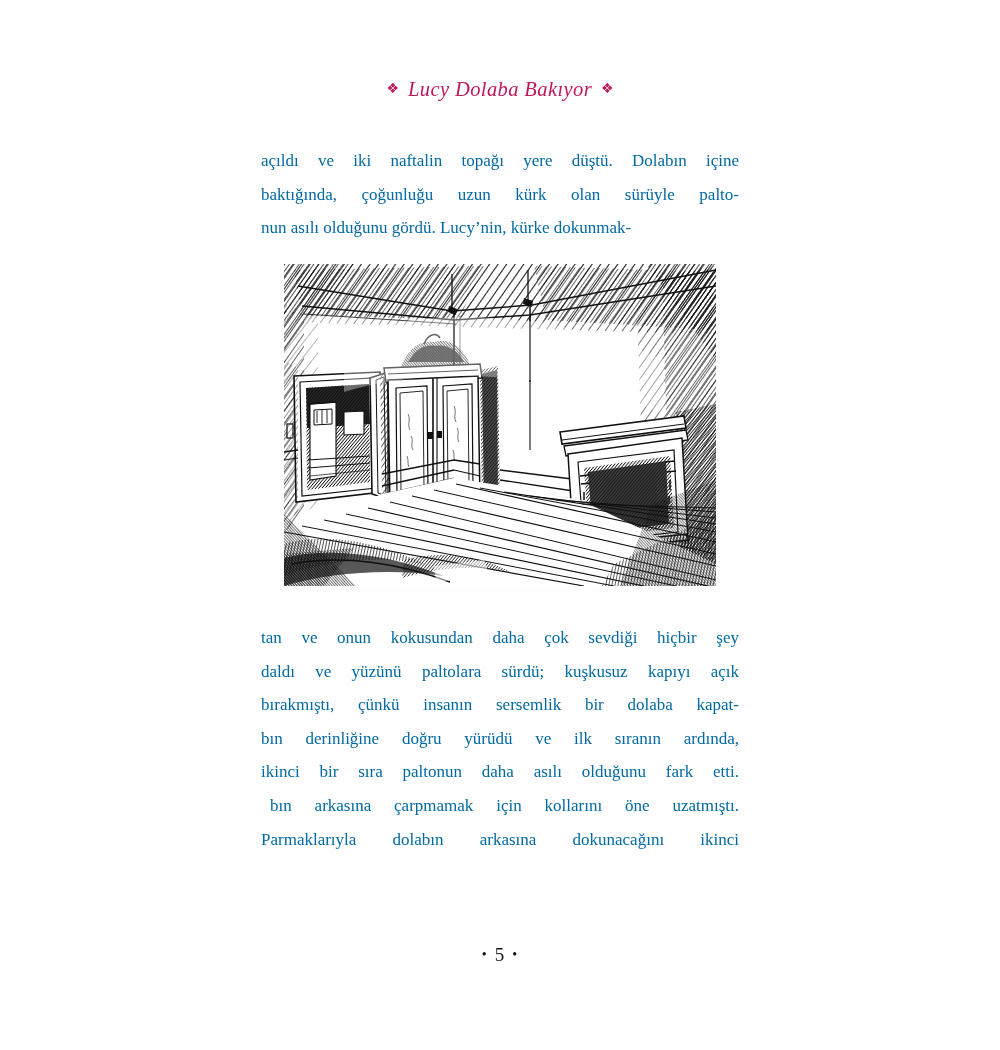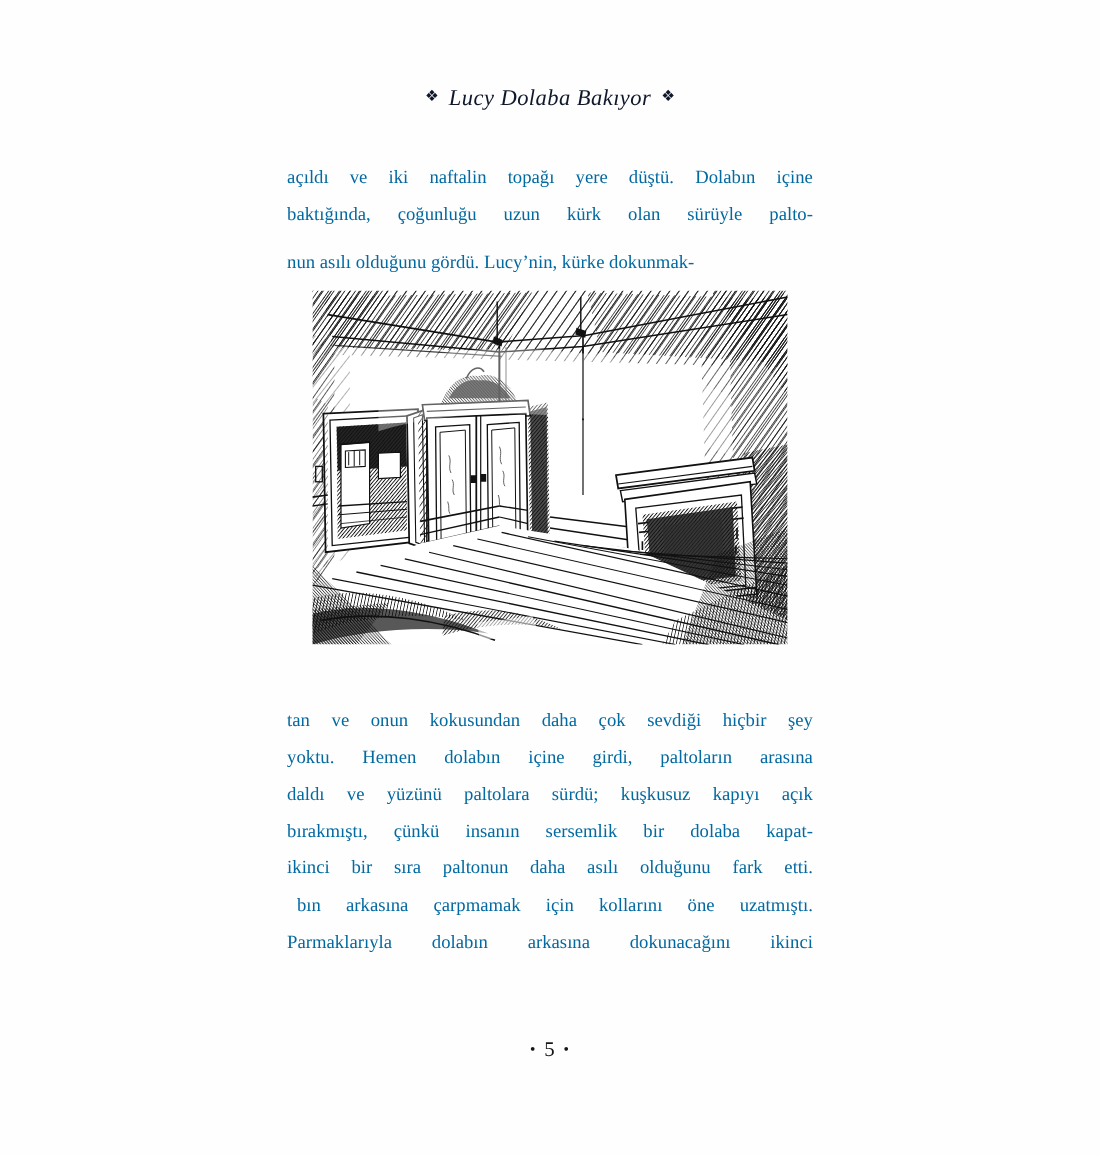--- a/index.html
+++ b/index.html
@@ -32,7 +32,7 @@
     font-style: italic;
     font-size: 20.5px;
     letter-spacing: 0.4px;
-    color: #0f172a;
+    color: #be185d;
     white-space: nowrap;
   }
   .running-head .orn {

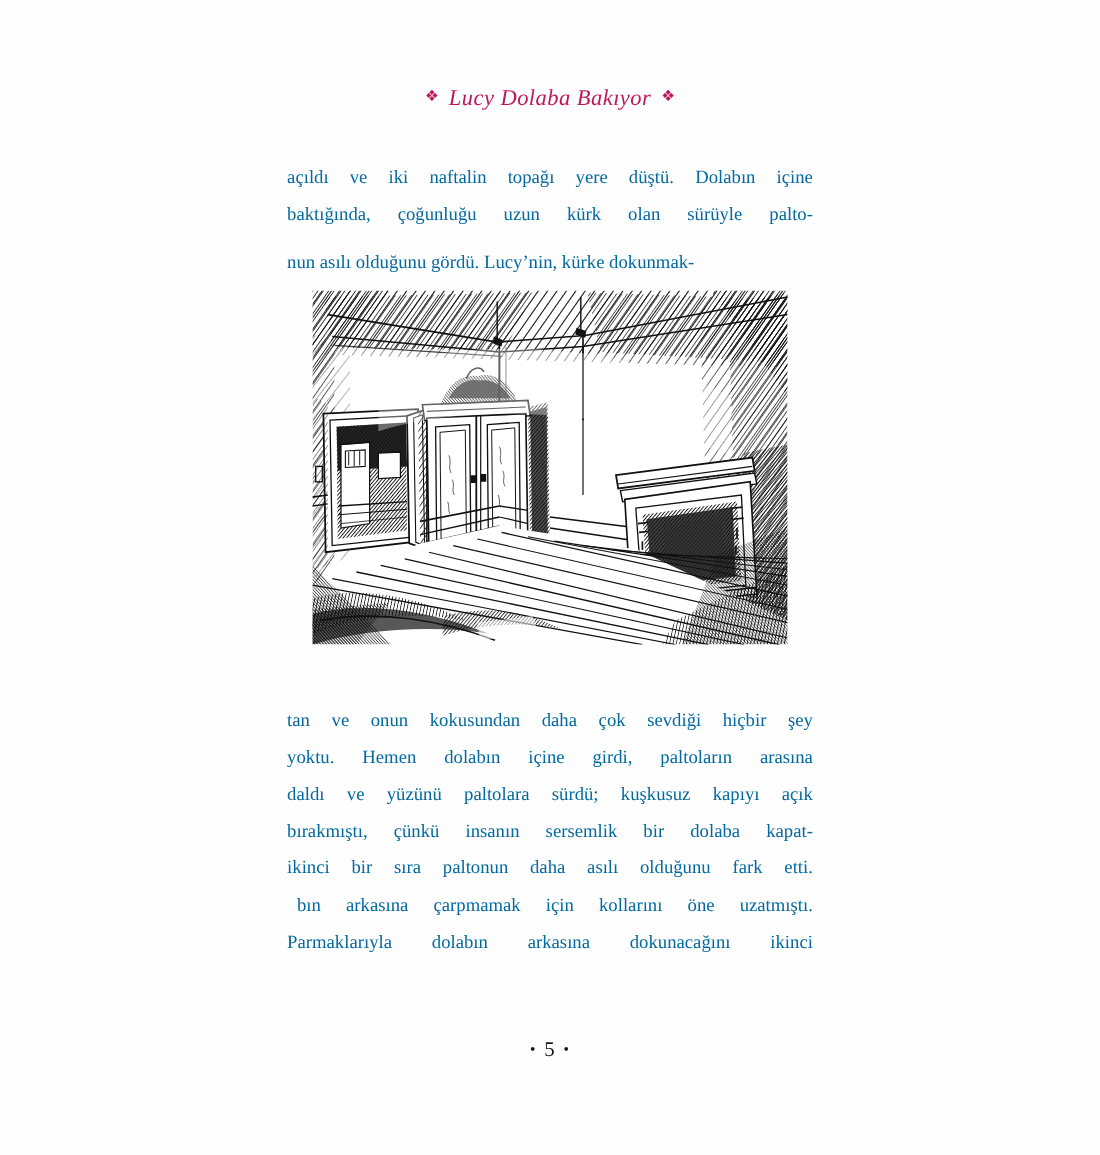--- a/index.html
+++ b/index.html
@@ -71,7 +71,6 @@
   }
   .textblock p .ln.last {
     text-align-last: left;
-    margin-top: 11px;
   }
   .textblock p.indent .ln:first-child {
     text-indent: 9px;

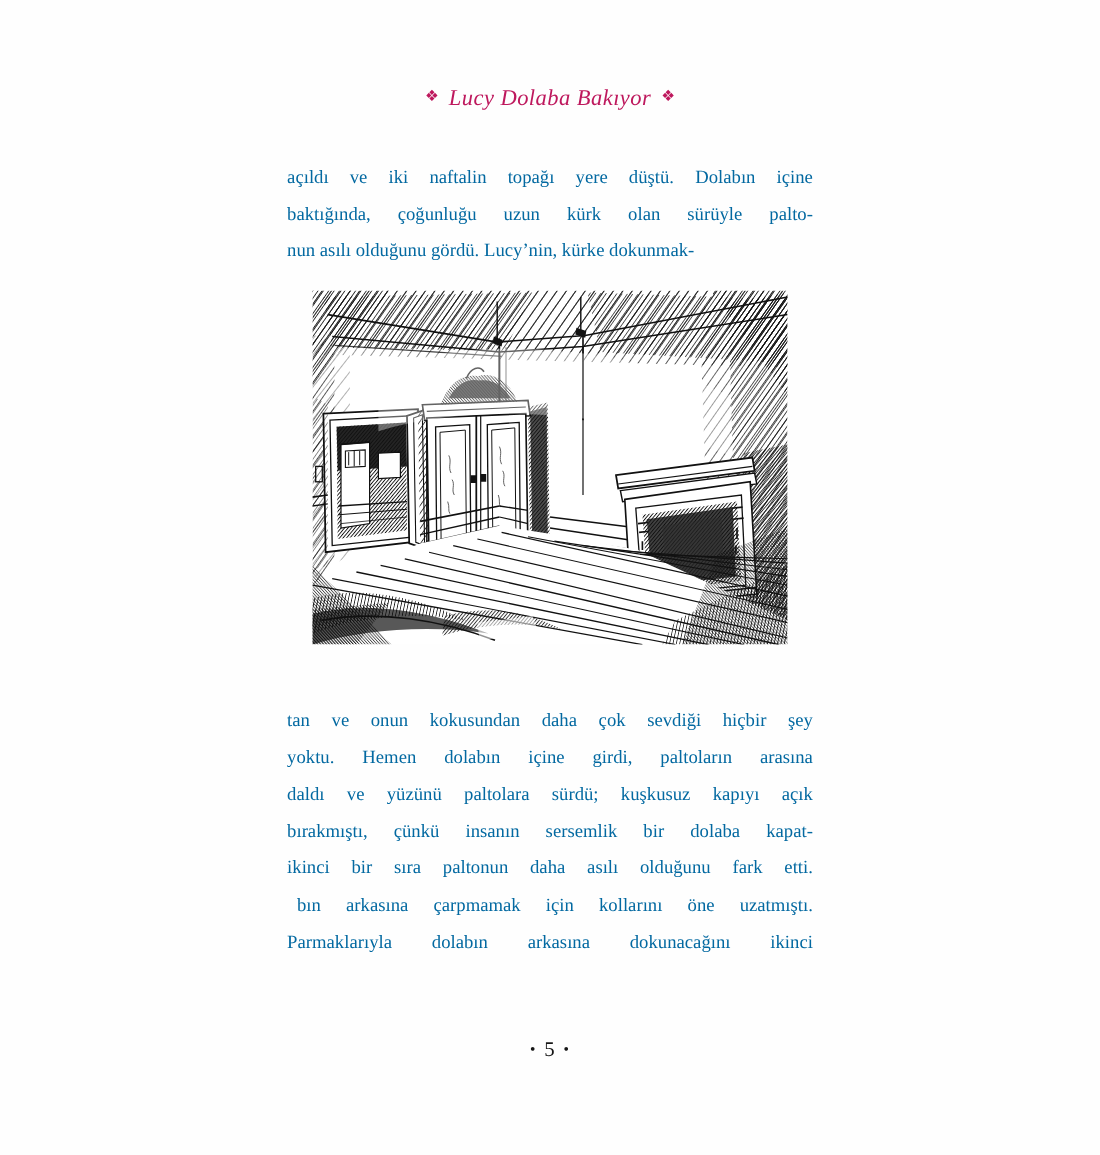--- a/index.html
+++ b/index.html
@@ -58,7 +58,7 @@
     color: #0369a1;
   }
   #para-top   { top: 144px; }
-  #para-rest  { top: 638px; }
+  #para-rest  { top: 621px; }
 
   .textblock p { margin: 0; }
   .textblock p .ln {

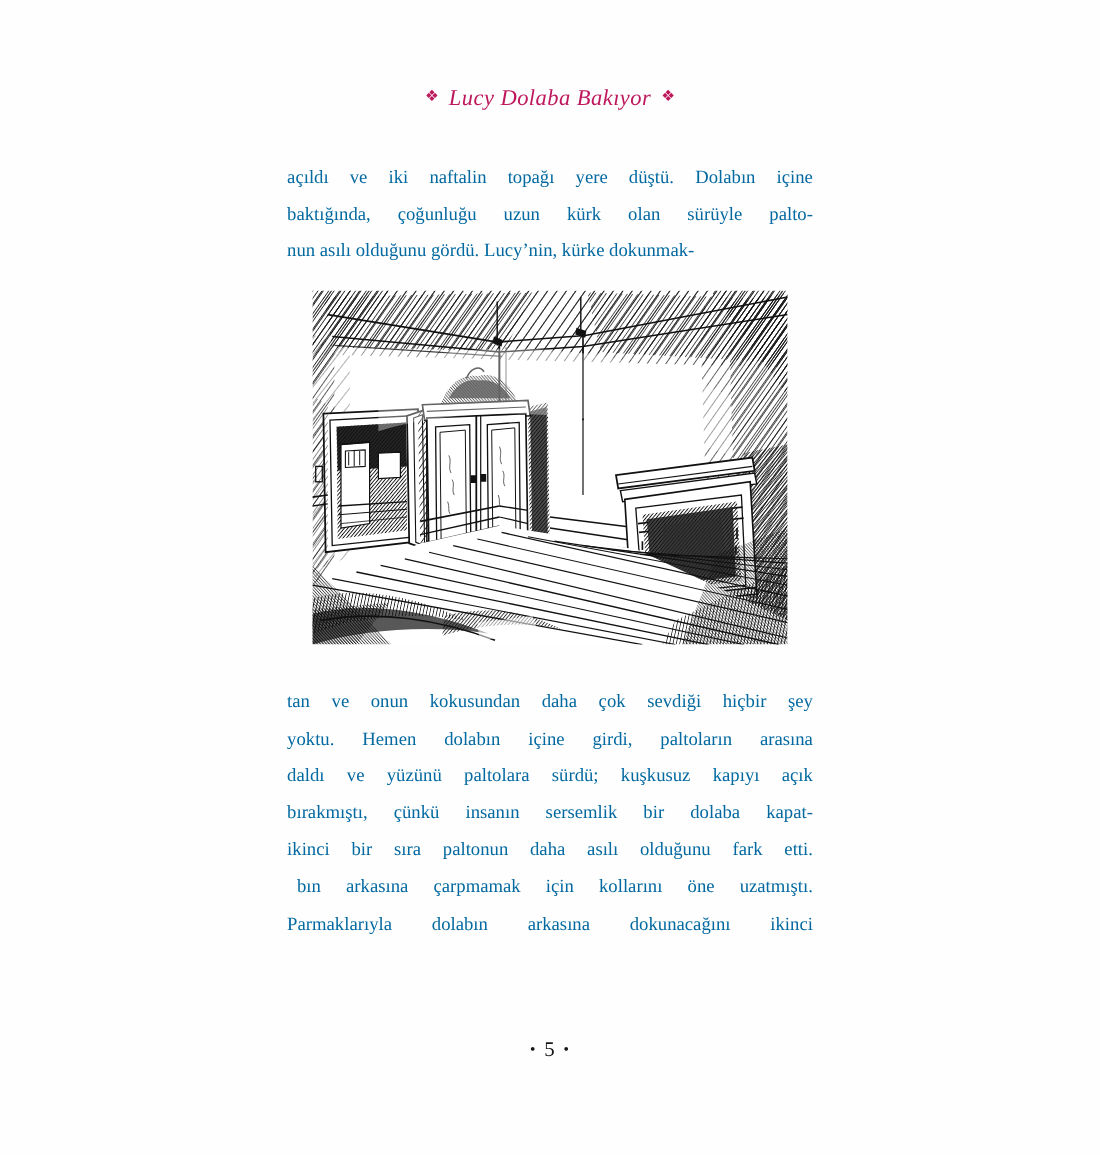--- a/index.html
+++ b/index.html
@@ -405,7 +405,6 @@
   <div class="textblock" id="para-rest">
     <p>
       <span class="ln j">tan ve onun kokusundan daha çok sevdiği hiçbir şey</span>
-      <span class="ln j">yoktu. Hemen dolabın içine girdi, paltoların arasına</span>
       <span class="ln j">daldı ve yüzünü paltolara sürdü; kuşkusuz kapıyı açık</span>
       <span class="ln j">bırakmıştı, çünkü insanın sersemlik bir dolaba kapat-</span>
       <span class="ln j">ikinci bir sıra paltonun daha asılı olduğunu fark etti.</span>

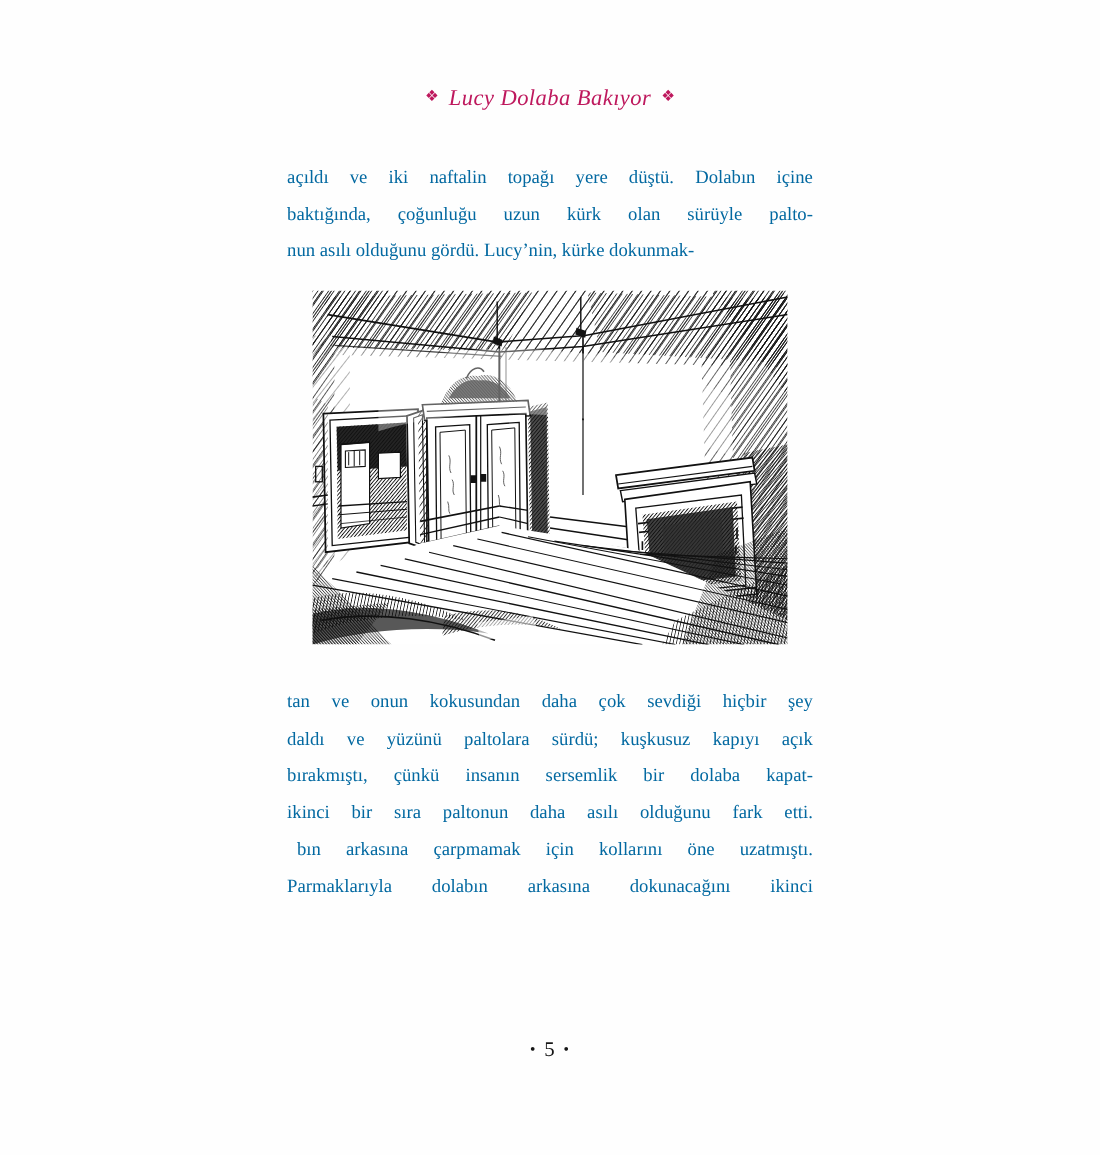--- a/index.html
+++ b/index.html
@@ -407,6 +407,7 @@
       <span class="ln j">tan ve onun kokusundan daha çok sevdiği hiçbir şey</span>
       <span class="ln j">daldı ve yüzünü paltolara sürdü; kuşkusuz kapıyı açık</span>
       <span class="ln j">bırakmıştı, çünkü insanın sersemlik bir dolaba kapat-</span>
+      <span class="ln j">bın derinliğine doğru yürüdü ve ilk sıranın ardında,</span>
       <span class="ln j">ikinci bir sıra paltonun daha asılı olduğunu fark etti.</span>
     </p>
     <p class="indent">

